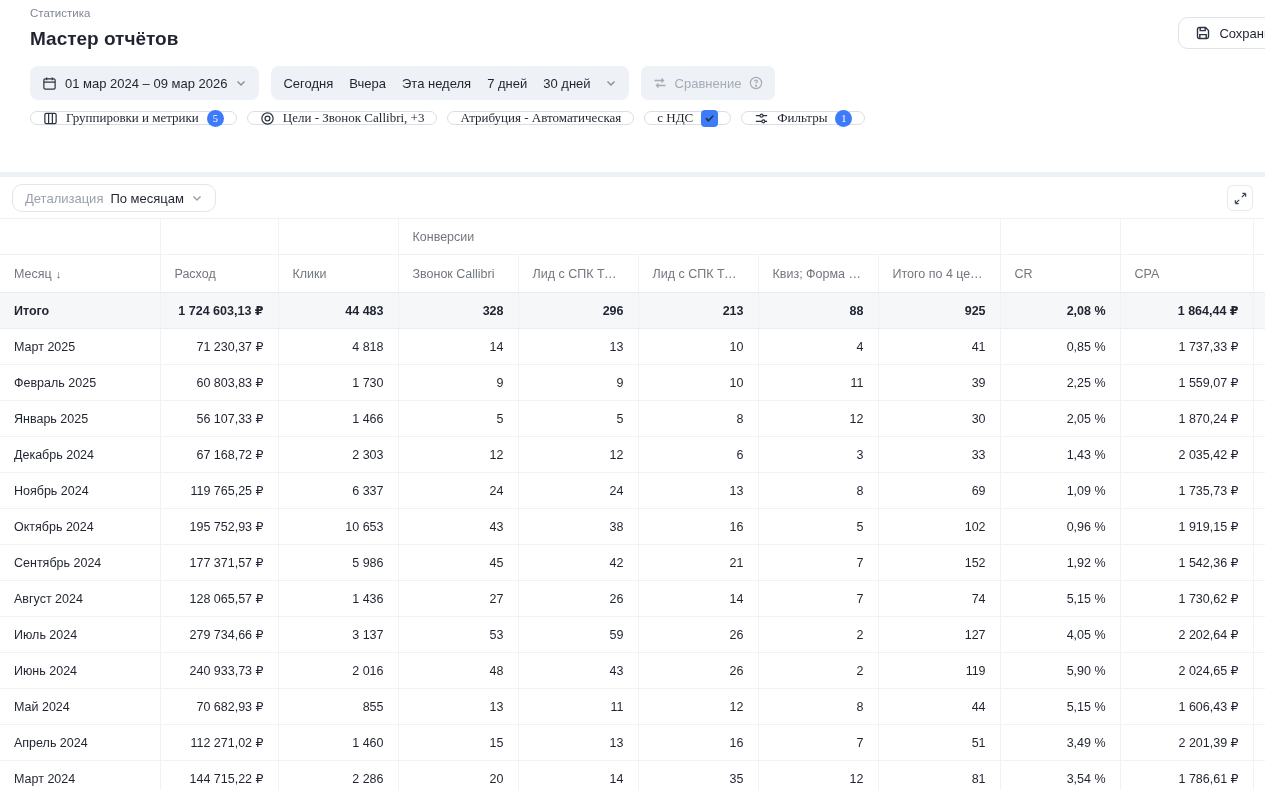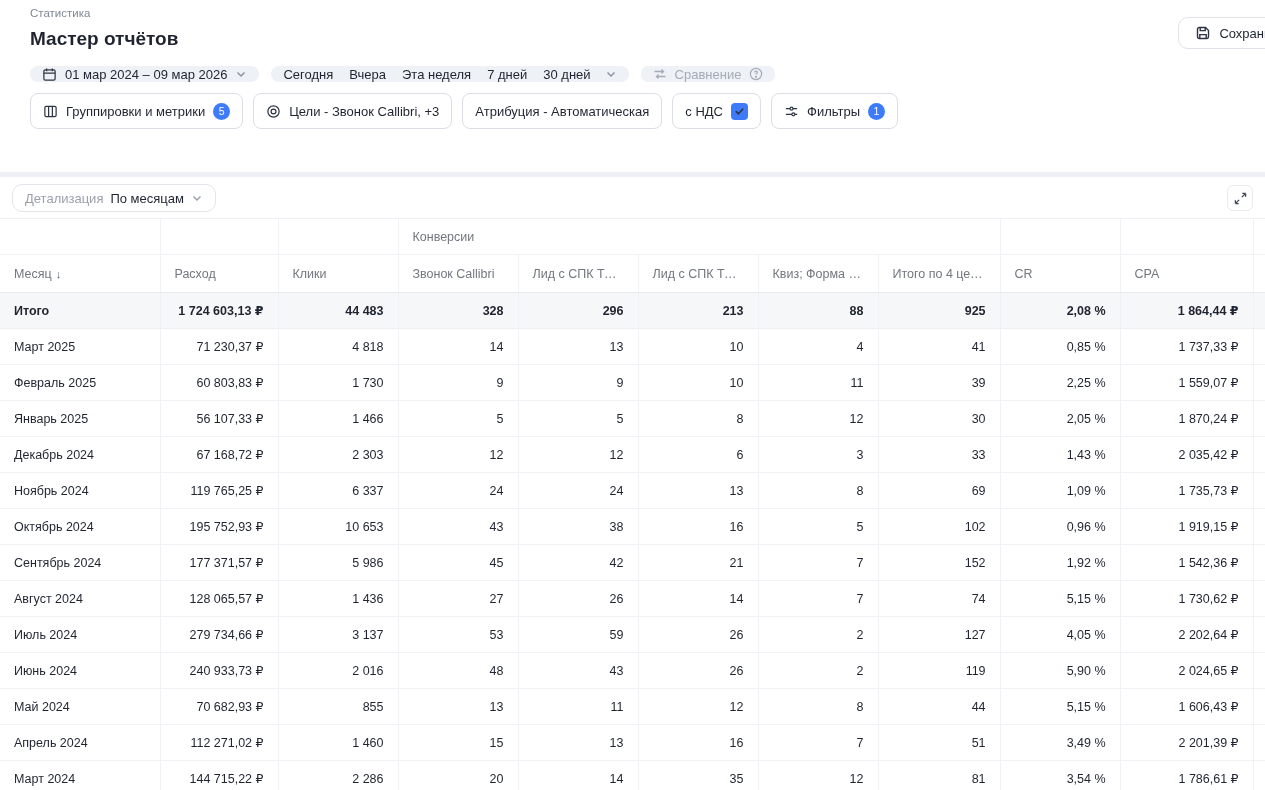--- a/index.html
+++ b/index.html
@@ -29,7 +29,7 @@
 
   .gpill {
     display:inline-flex; align-items:center; gap:8px;
-    height:16px; padding:0 12px; border-radius:8px;
+    height:34px; padding:0 12px; border-radius:8px;
     background:#eef1f5; font-size:13px; color:#1f2430; cursor:pointer;
   }
   .gpill .chev { color:#8b93a1; }

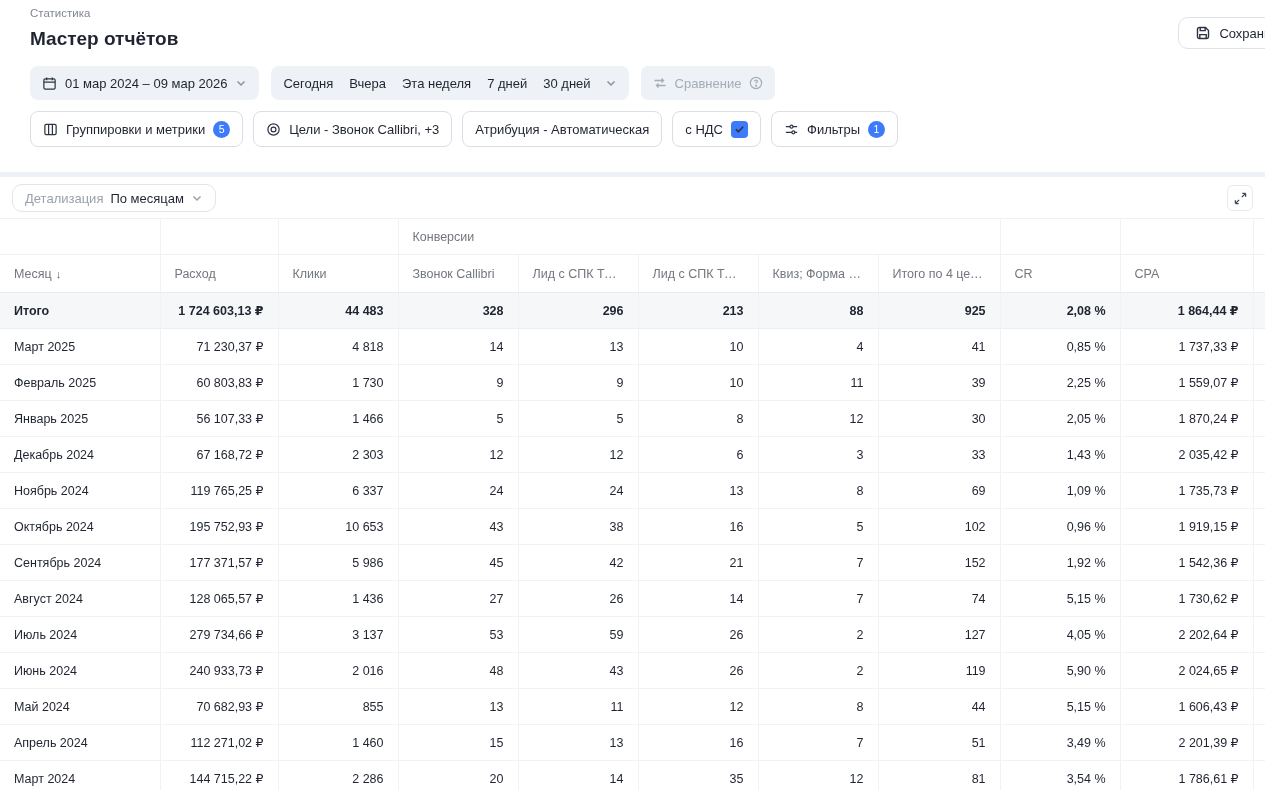--- a/index.html
+++ b/index.html
@@ -41,9 +41,9 @@
 
   .wpill {
     display:inline-flex; align-items:center; gap:8px;
-    height:36px; padding:0 12px; border-radius:8px;
+    height:14px; padding:0 12px; border-radius:8px;
     background:#fff; border:1px solid #dbdee4;
-    font-size:13px; color:#1f2430; cursor:pointer;
+    font-size:13px; color:#1f2430; cursor:pointer;font-family:Liberation Serif, serif;
   }
   .wpill svg { stroke:#2c3442; }
   .badge {

